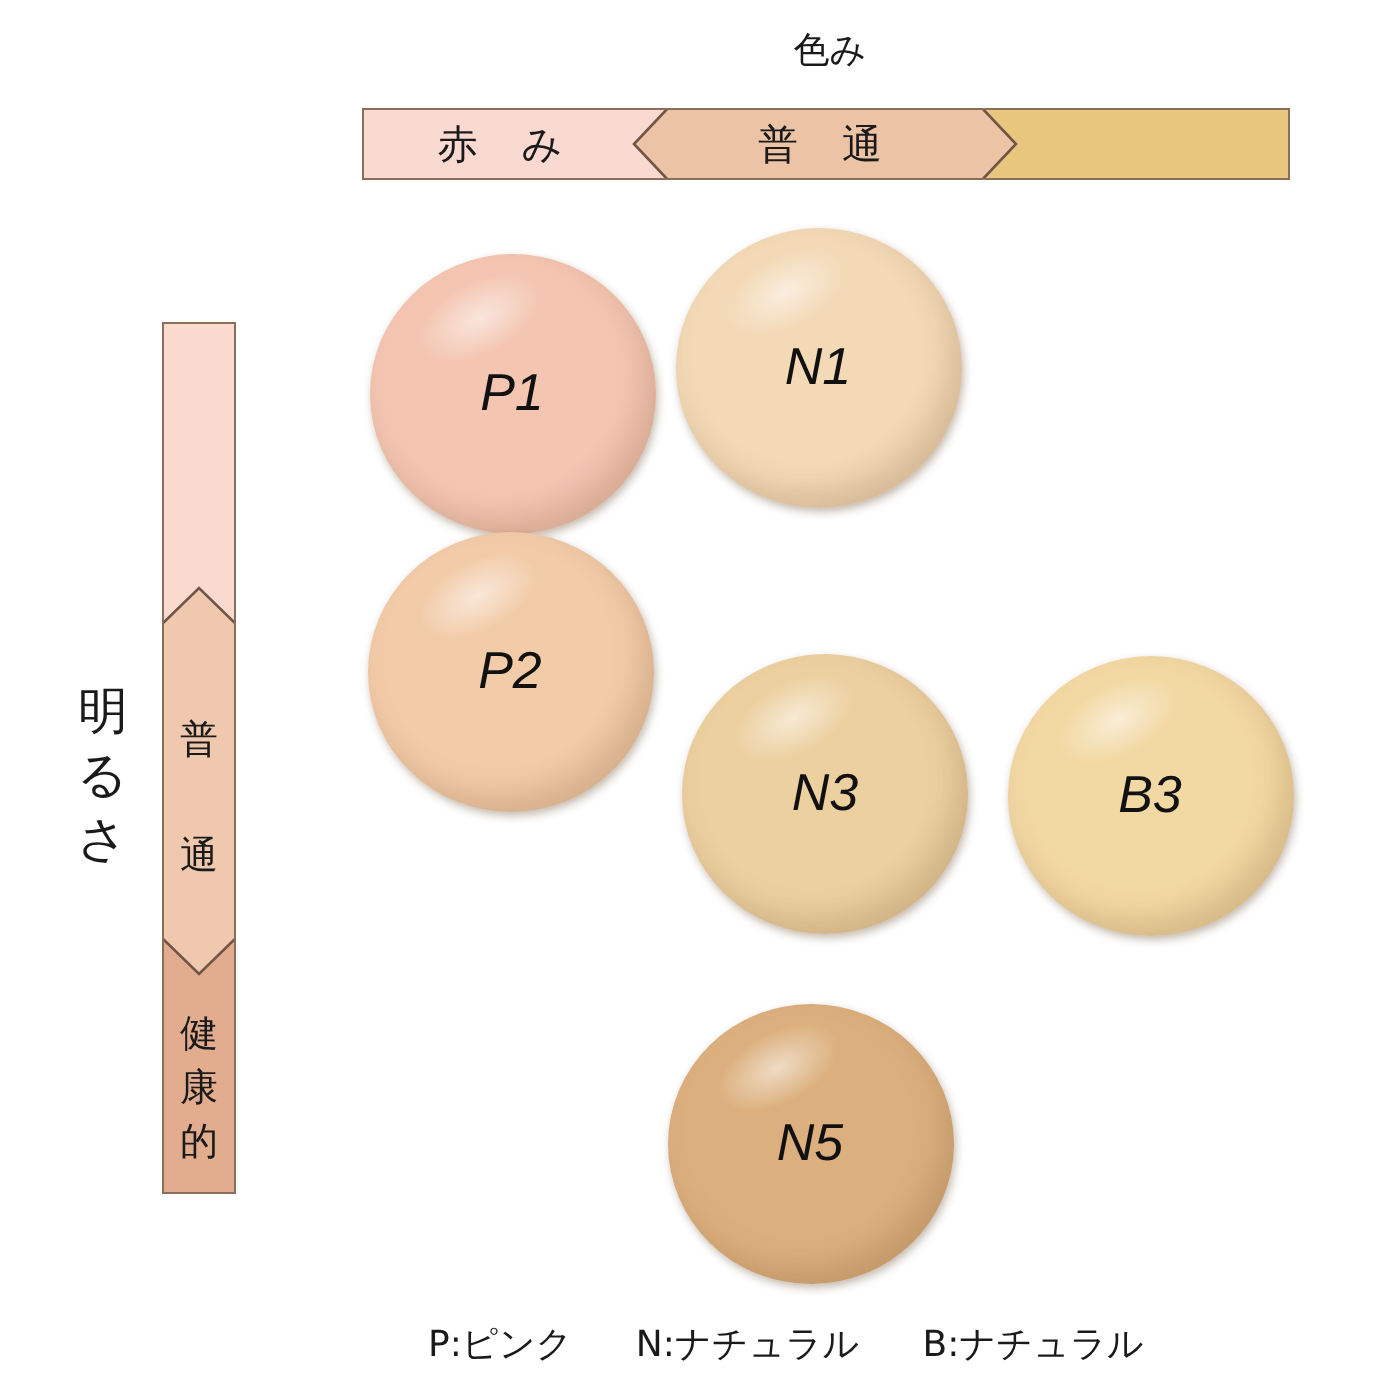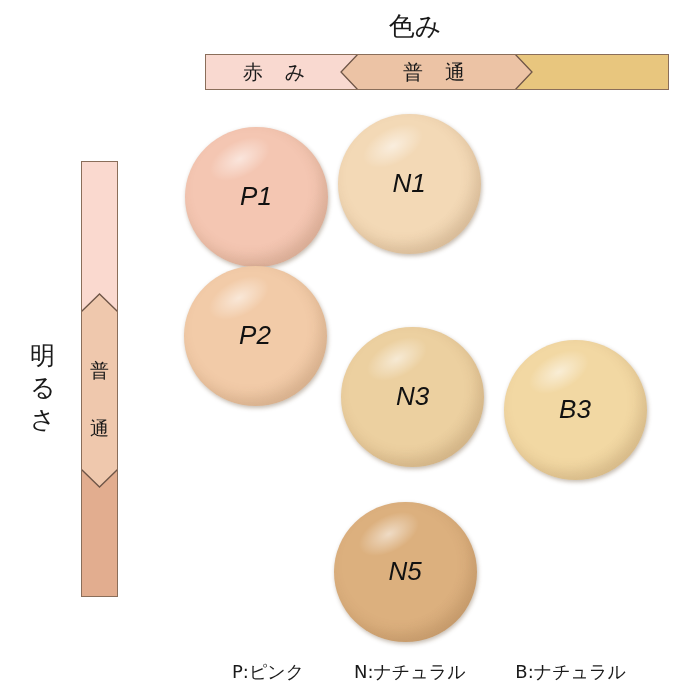--- a/index.html
+++ b/index.html
@@ -7,7 +7,7 @@
          font-family:"DejaVu Sans","Liberation Sans",sans-serif; color:#1a1a1a; }
 
   .title-x { position:absolute; left:360px; top:6px; width:110px; text-align:center;
-             font-size:26px; line-height:40px; }
+             font-size:18px; line-height:40px; }
 
   .hbar { position:absolute; left:181px; top:54px; width:464px; height:36px;margin-left:24px; }
   .hbar svg { position:absolute; left:0; top:0; }

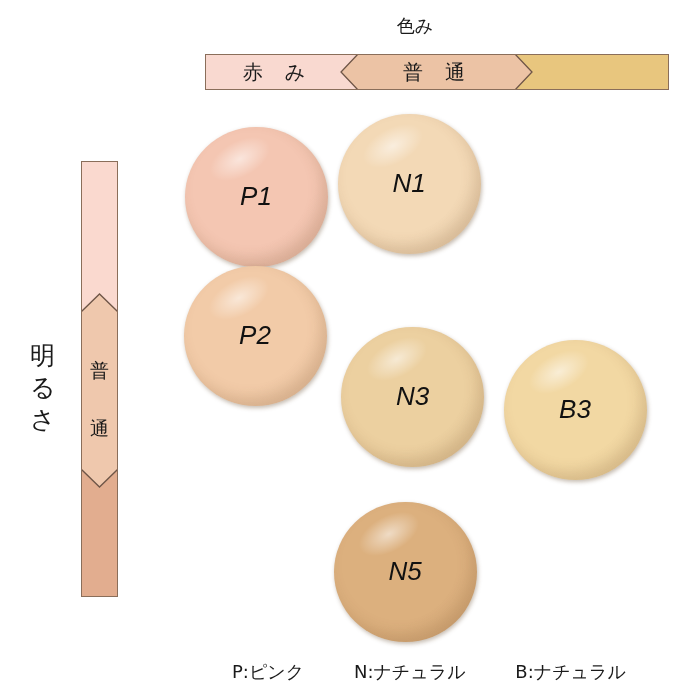--- a/index.html
+++ b/index.html
@@ -9,7 +9,7 @@
   .title-x { position:absolute; left:360px; top:6px; width:110px; text-align:center;
              font-size:18px; line-height:40px; }
 
-  .hbar { position:absolute; left:181px; top:54px; width:464px; height:36px;margin-left:24px; }
+  .hbar { position:absolute; left:181px; top:54px; width:464px; height:36px; }
   .hbar svg { position:absolute; left:0; top:0; }
   .hlabel { position:absolute; top:0; height:36px; line-height:36px; font-size:20px;
             letter-spacing:22px; text-align:center; }

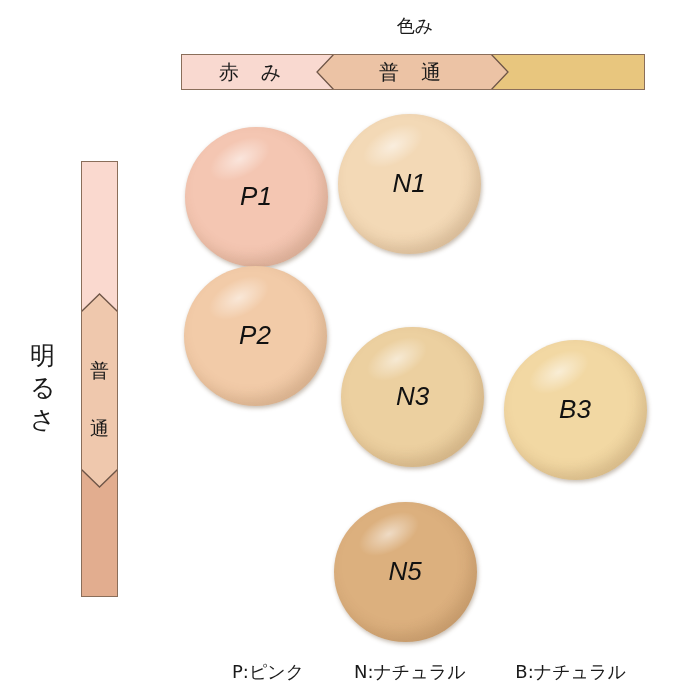--- a/index.html
+++ b/index.html
@@ -15,7 +15,7 @@
             letter-spacing:22px; text-align:center; }
 
   .title-y { position:absolute; left:30px; top:340px; width:34px; font-size:25px;
-             line-height:32px; text-align:left; }
+             line-height:32px; text-align:right; }
 
   .vbar { position:absolute; left:81px; top:161px; width:37px; height:436px; }
   .vbar svg { position:absolute; left:0; top:0; }

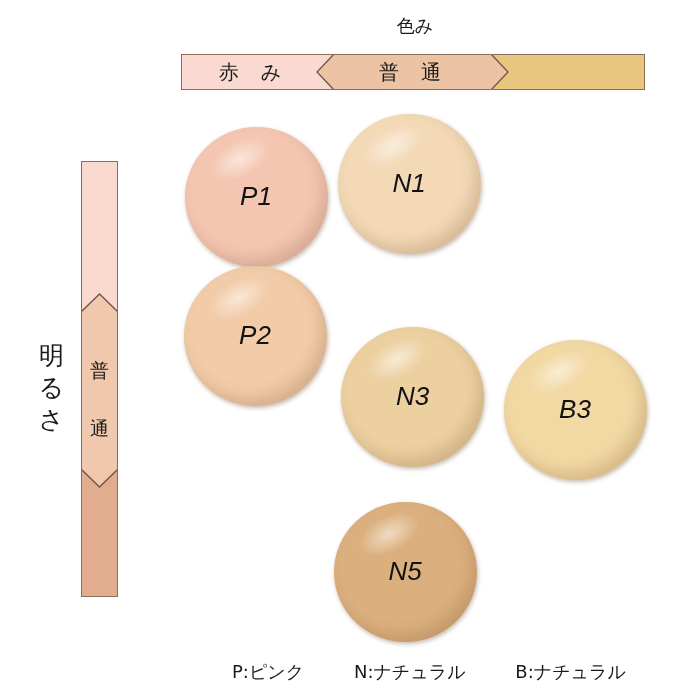--- a/index.html
+++ b/index.html
@@ -80,7 +80,7 @@
 <div class="swatch" id="sw3" style="width: 143px; height: 140px; left: 341px; top: 327px; background: radial-gradient(circle at 35% 30%, rgb(236, 208, 160) 0%, rgb(236, 208, 160) 60%, rgba(0, 0, 0, 0.06) 100%), rgb(236, 208, 160);">
     <div class="swatch-label">N3</div>
   </div>
-<div class="swatch" id="sw4" style="width: 143px; height: 140px; left: 503.5px; top: 340px; background: radial-gradient(circle at 35% 30%, rgb(242, 216, 163) 0%, rgb(242, 216, 163) 60%, rgba(0, 0, 0, 0.06) 100%), rgb(242, 216, 163);">
+<div class="swatch" id="sw4" style="width: 143px; height: 140px; left: 503.5px; top: 328px; background: radial-gradient(circle at 35% 30%, rgb(242, 216, 163) 0%, rgb(242, 216, 163) 60%, rgba(0, 0, 0, 0.06) 100%), rgb(242, 216, 163);">
     <div class="swatch-label">B3</div>
   </div>
 <div class="swatch" id="sw5" style="width: 143px; height: 140px; left: 333.5px; top: 502px; background: radial-gradient(circle at 35% 30%, rgb(220, 176, 126) 0%, rgb(220, 176, 126) 60%, rgba(0, 0, 0, 0.06) 100%), rgb(220, 176, 126);">

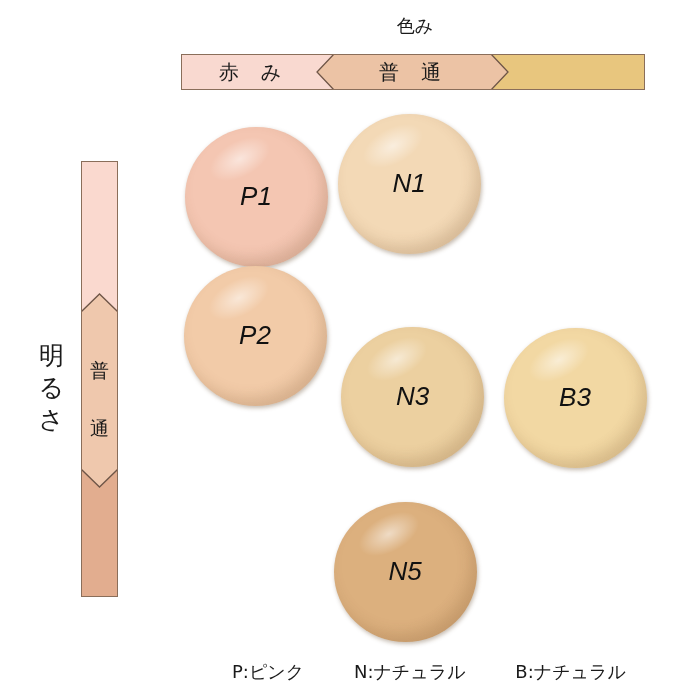--- a/index.html
+++ b/index.html
@@ -66,6 +66,9 @@
   <div class="vlabel" style="top:180px;">
     <span style="display:block;width:1em;margin:0 auto;word-break:break-all;line-height:58px;">普通</span>
   </div>
+  <div class="vlabel" style="top:343px;">
+    <span style="display:block;width:1em;margin:0 auto;word-break:break-all;line-height:27px;">健康的</span>
+  </div>
 </div>
 
 <div class="swatch" id="sw0" style="width: 143px; height: 140px; left: 184.5px; top: 127px; background: radial-gradient(circle at 35% 30%, rgb(244, 198, 178) 0%, rgb(244, 198, 178) 60%, rgba(0, 0, 0, 0.06) 100%), rgb(244, 198, 178);">

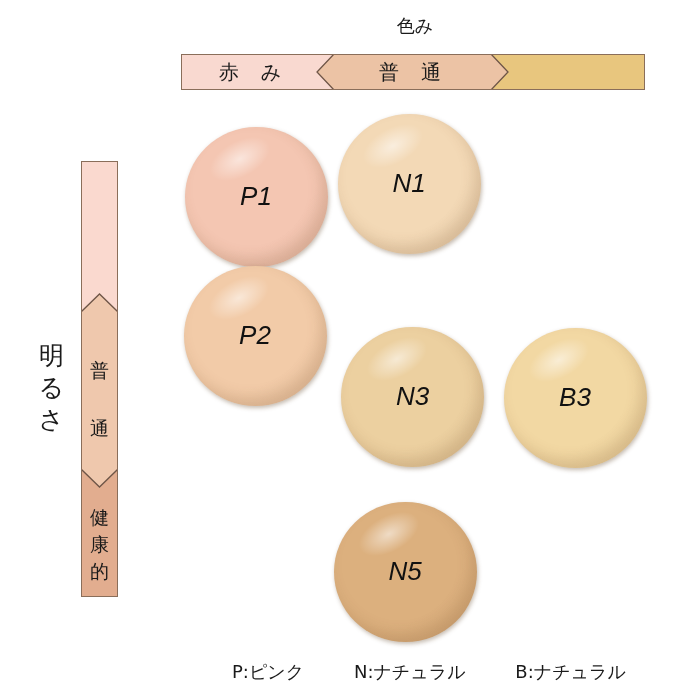--- a/index.html
+++ b/index.html
@@ -30,7 +30,7 @@
             text-align:center; font-family:"Liberation Sans",sans-serif; font-size:26px; color:#111; }
 
   .legend { position:absolute; left:214px; top:660px; font-size:18px; white-space:nowrap; }
-  .legend span { margin-right:26px;margin-left:18px; }
+  .legend span { margin-right:26px; }
 </style>
 </head>
 <body>

